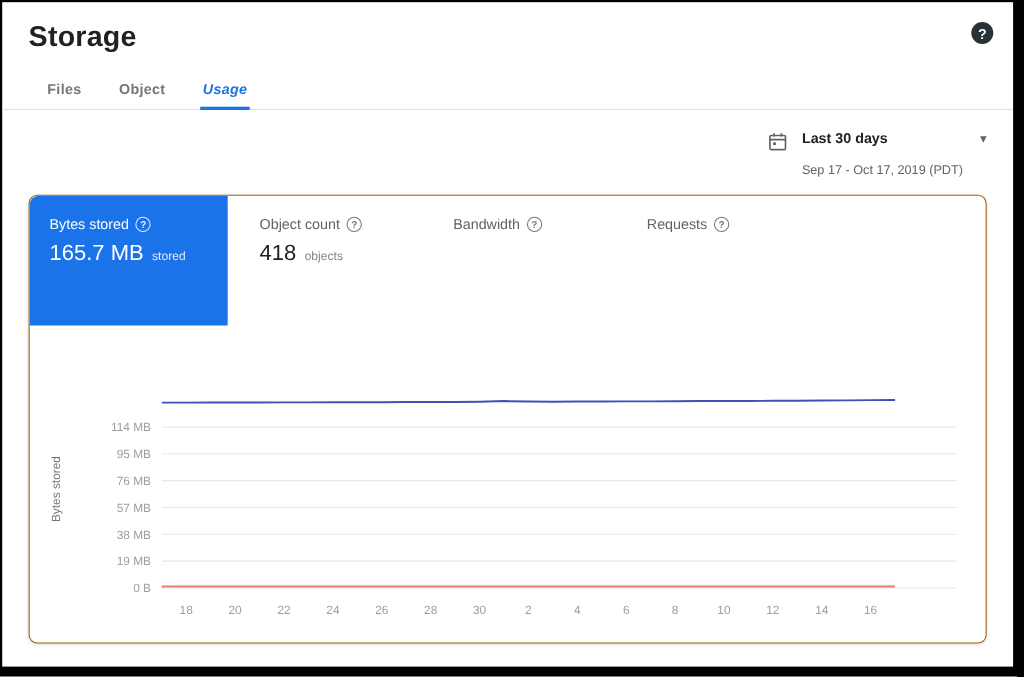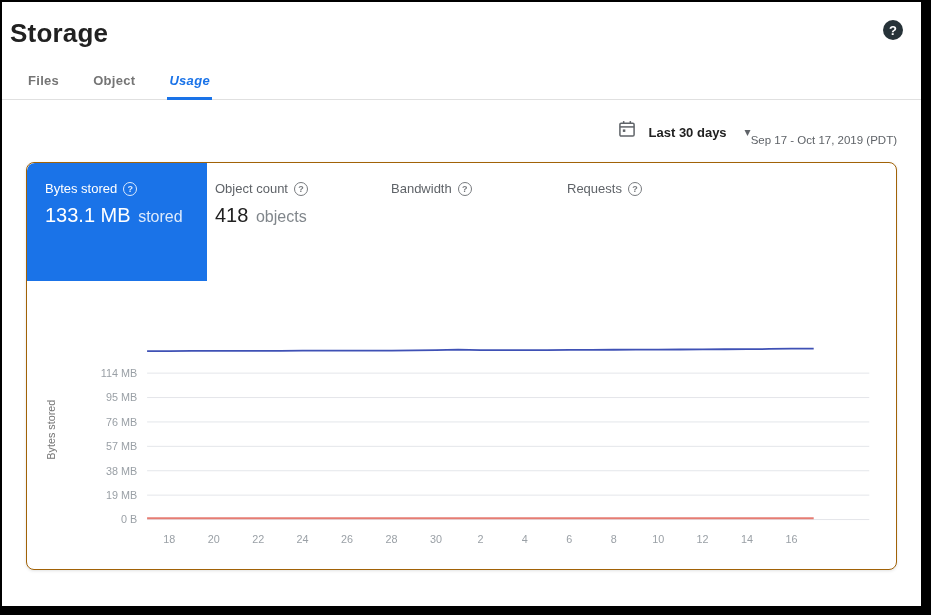--- a/index.html
+++ b/index.html
@@ -21,7 +21,7 @@
     display: flex;
     justify-content: space-between;
     align-items: flex-start;
-    padding: 16px 18px 0 8px;
+    padding: 16px 18px 0 24px;
   }
   .page-title {
     font-size: 26px;

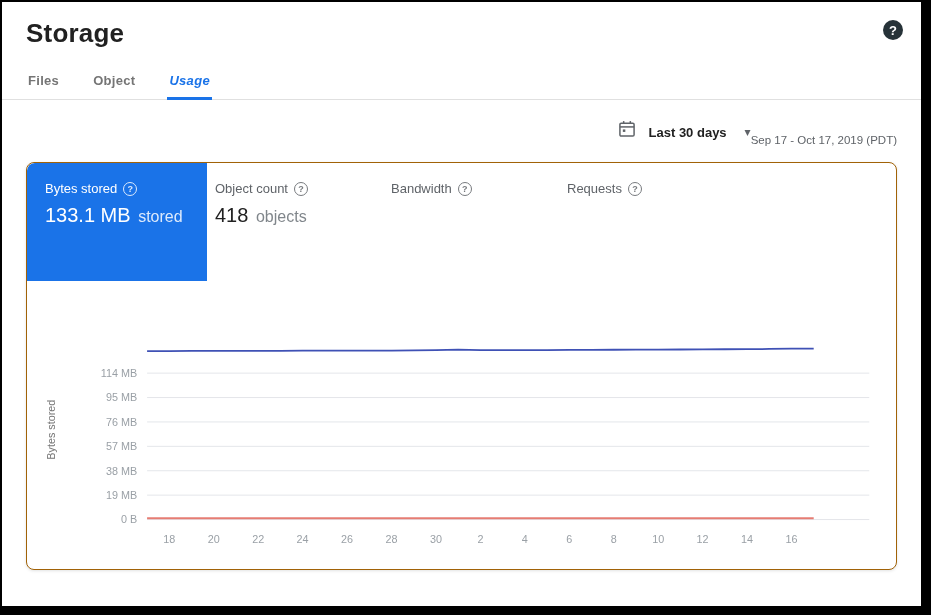--- a/index.html
+++ b/index.html
@@ -44,7 +44,7 @@
   .tabbar {
     margin-top: 14px;
     border-bottom: 1px solid #e0e0e0;
-    padding: 0 24px;
+    padding: 0 39px;
     display: flex;
     gap: 30px;
   }

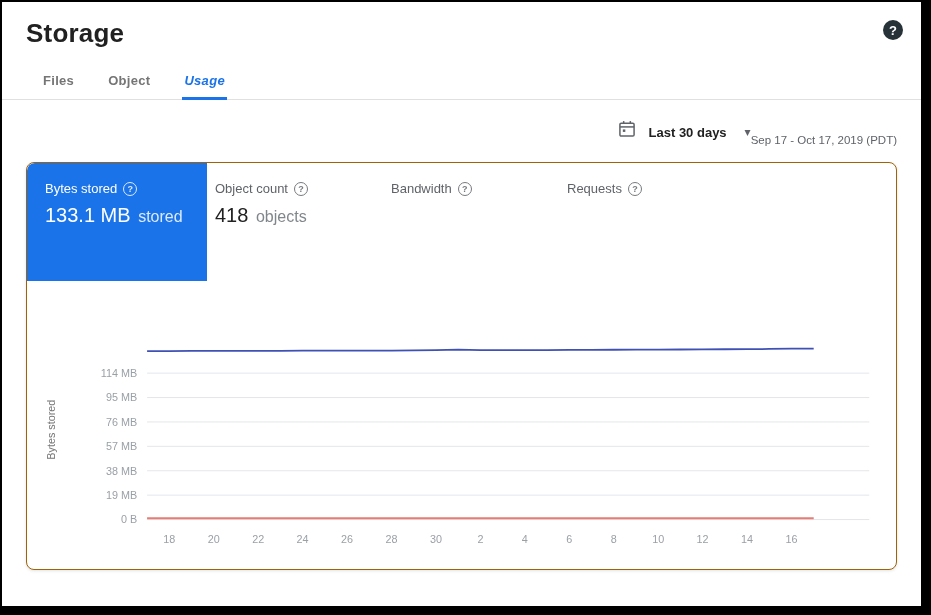--- a/index.html
+++ b/index.html
@@ -76,7 +76,7 @@
     cursor: pointer;
   }
   .cal-icon { margin-top: 1px; }
-  .dr-text { display: flex; flex-direction: row; min-width: 168px; }
+  .dr-text { display: flex; flex-direction: column; min-width: 168px; }
   .dr-top { display: flex; align-items: center; }
   .dr-label {
     font-size: 13px;

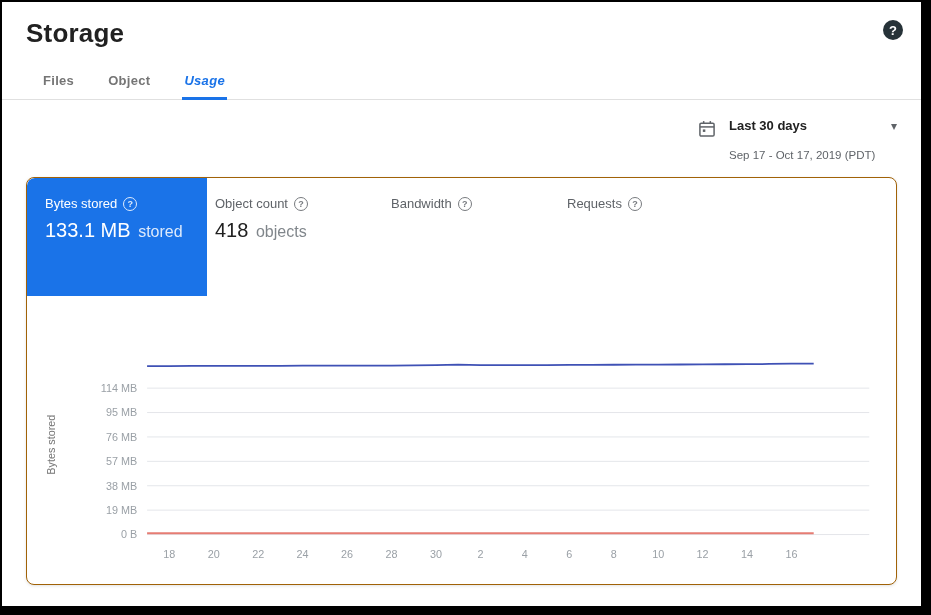--- a/index.html
+++ b/index.html
@@ -108,7 +108,7 @@
     align-items: stretch;
   }
   .metric {
-    padding: 18px 10px 0 8px;
+    padding: 18px 10px 0 29px;
     width: 176px;
     cursor: pointer;
   }

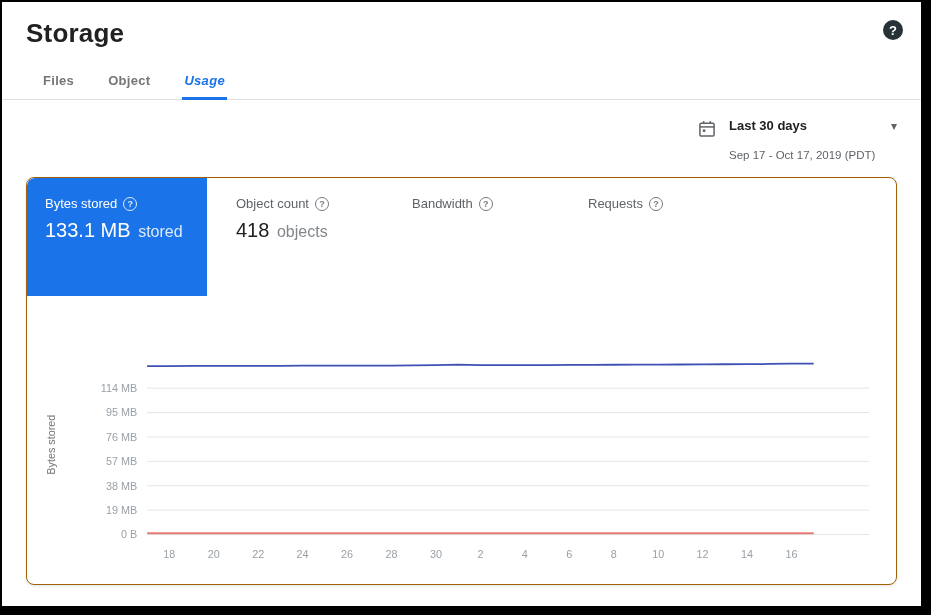--- a/index.html
+++ b/index.html
@@ -206,7 +206,7 @@
           <span class="qmark">?</span>
         </div>
         <div class="metric-value">
-          <span>133.1 MB</span>
+          <span>165.7 MB</span>
           <span class="metric-unit">stored</span>
         </div>
       </div>

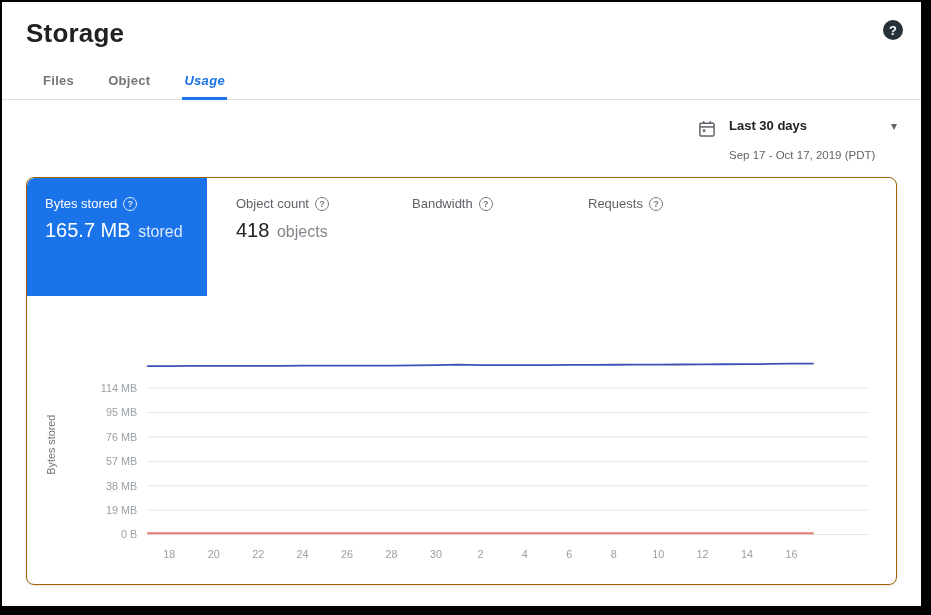--- a/index.html
+++ b/index.html
@@ -148,7 +148,7 @@
   }
   .metric.selected .metric-value { color: #fff; }
   .metric-unit {
-    font-size: 16px;
+    font-size: 11px;
     color: #80868b;
     margin-left: 2px;
   }

